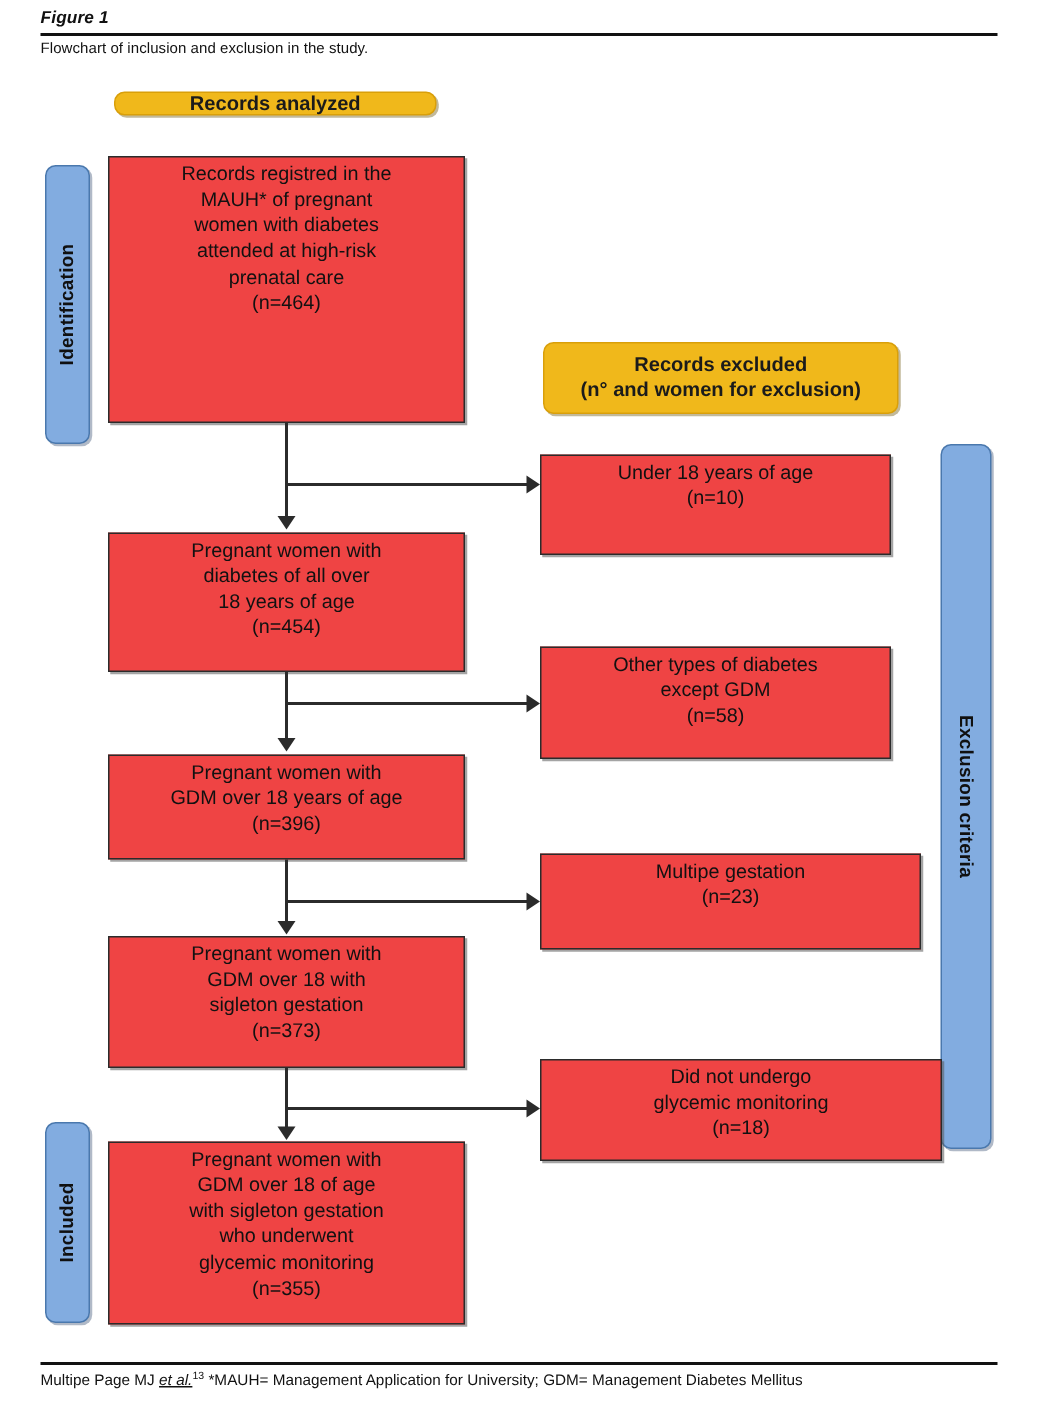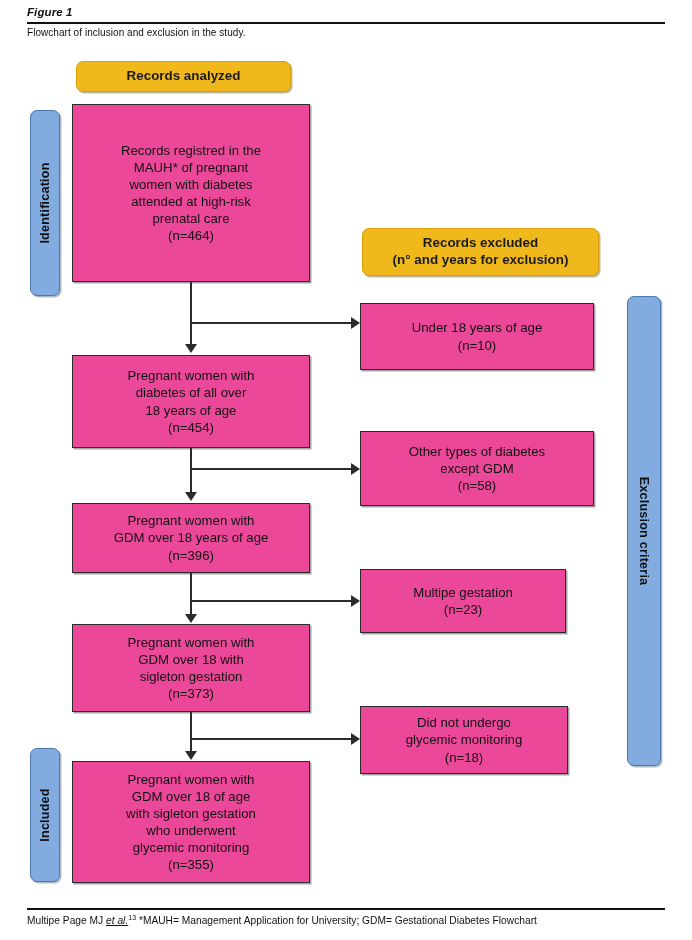--- a/index.html
+++ b/index.html
@@ -169,7 +169,7 @@
   <span class="vlabel">Exclusion criteria</span>
 </div>
 
-<div class="banner" style="left:76px; top:61px; width:215px; height:31px;">
+<div class="banner" style="left:76px; top:61px; width:215px; height:16px;">
   <span class="txt">Records analyzed</span>
 </div>
 

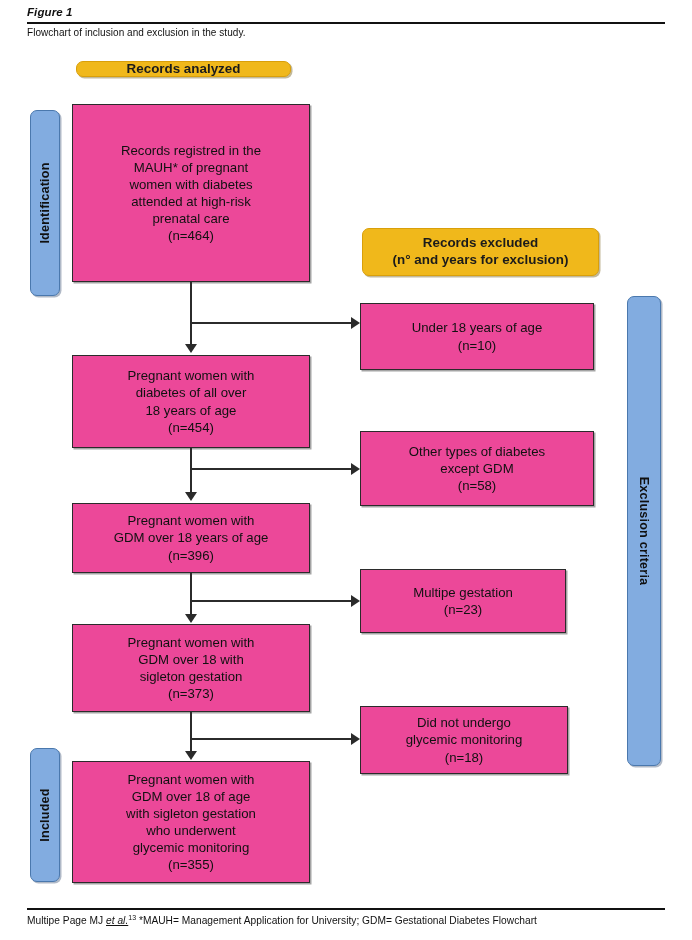--- a/index.html
+++ b/index.html
@@ -70,10 +70,9 @@
     position: absolute;
     box-sizing: border-box;
     display: flex;
-    align-items: center;
     justify-content: center;
     text-align: center;
-    background: #ec4899;
+    background: #ef4444;
     border: 1.6px solid #2b2b2b;
     box-shadow: 1.5px 1.5px 0 rgba(90,90,90,0.55);
     font-size: 13.2px;

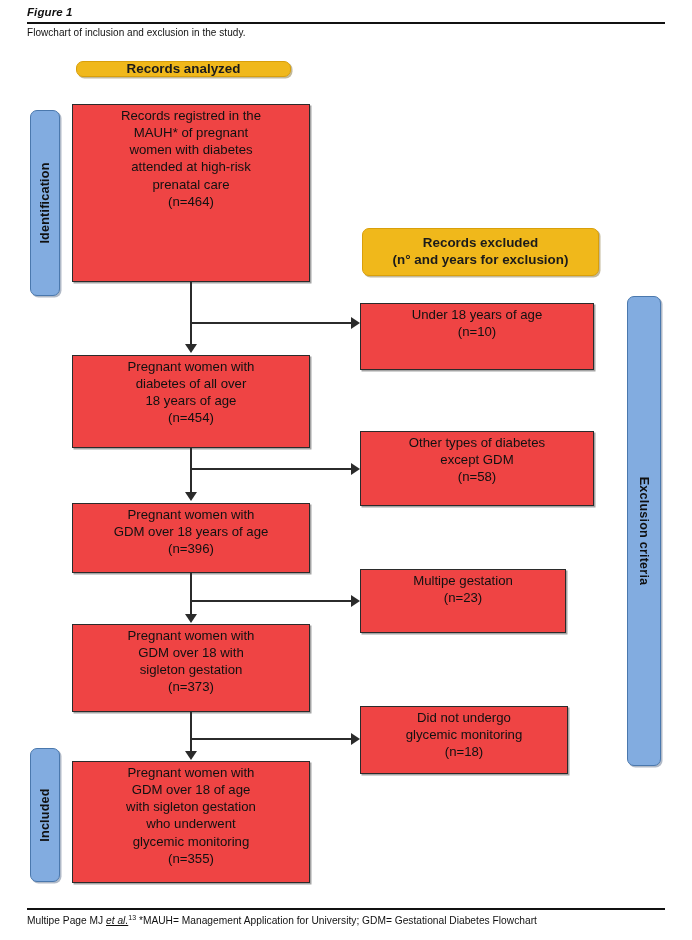--- a/index.html
+++ b/index.html
@@ -174,7 +174,7 @@
 
 <div class="banner" style="left:362px; top:228px; width:237px; height:48px;">
   <span class="txt">Records excluded
-(n° and years for exclusion)</span>
+(n° and women for exclusion)</span>
 </div>
 
 <div class="node" style="left:72px; top:104px; width:238px; height:178px;">

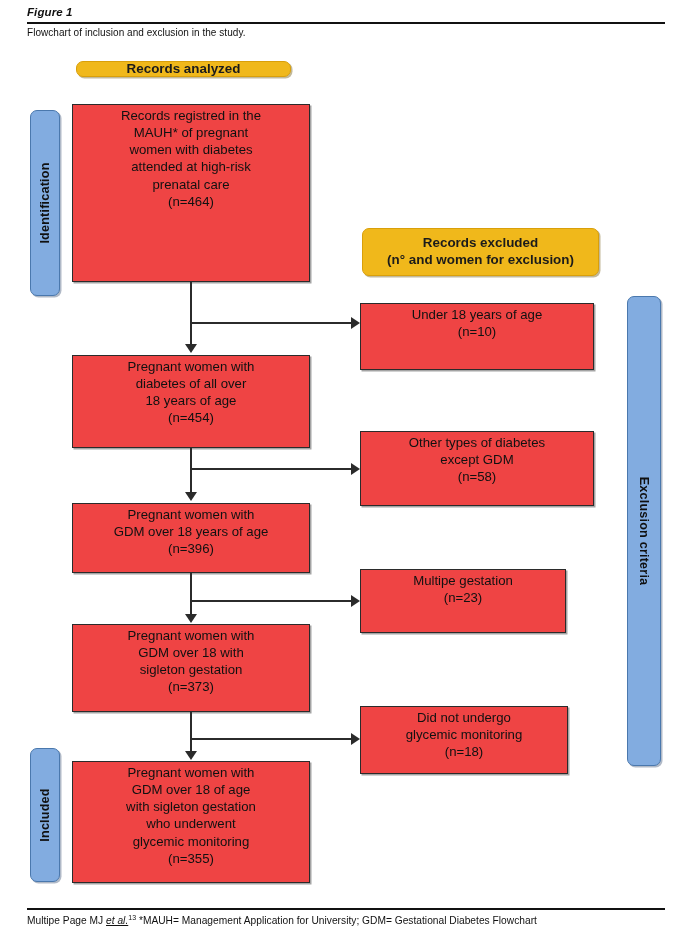--- a/index.html
+++ b/index.html
@@ -226,7 +226,7 @@
 (n=58)</span>
 </div>
 
-<div class="node" style="left:360px; top:569px; width:206px; height:64px;">
+<div class="node" style="left:360px; top:569px; width:254px; height:64px;">
   <span class="txt">Multipe gestation
 (n=23)</span>
 </div>

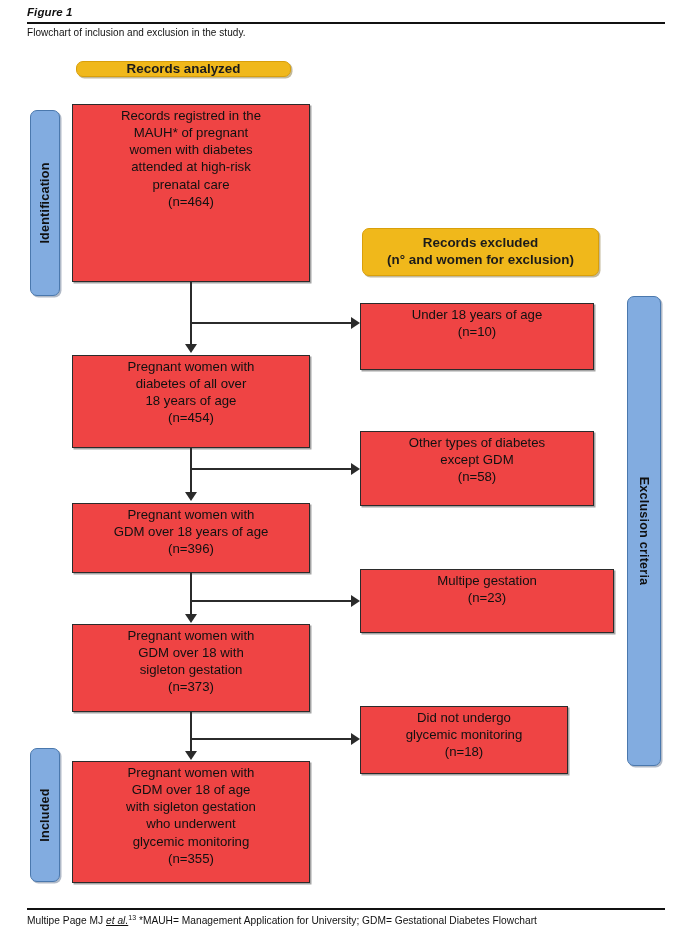--- a/index.html
+++ b/index.html
@@ -231,7 +231,7 @@
 (n=23)</span>
 </div>
 
-<div class="node" style="left:360px; top:706px; width:208px; height:68px;">
+<div class="node" style="left:360px; top:706px; width:268px; height:68px;">
   <span class="txt">Did not undergo
 glycemic monitoring
 (n=18)</span>

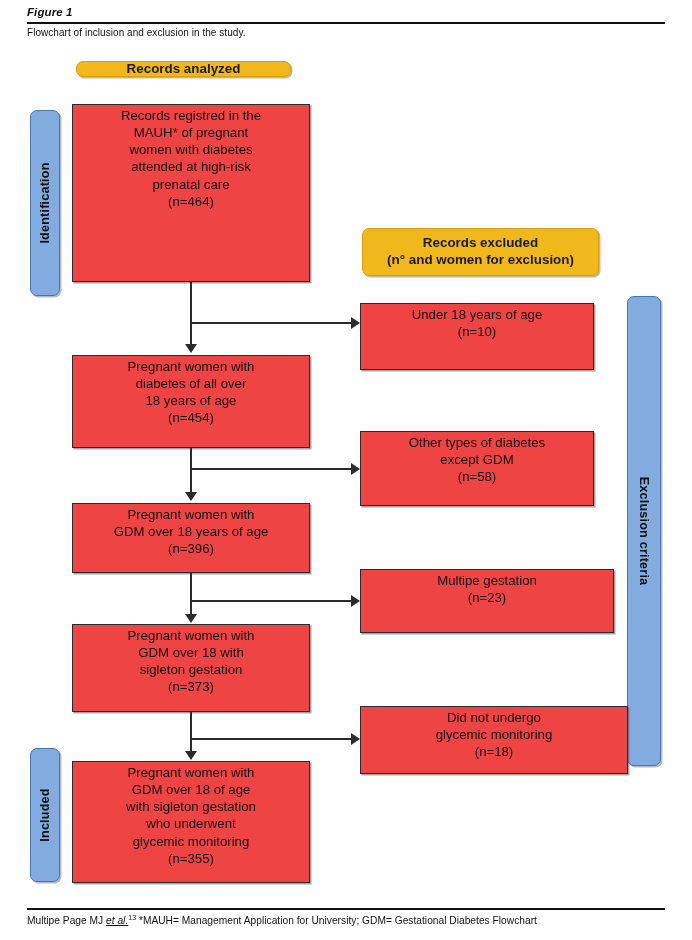--- a/index.html
+++ b/index.html
@@ -258,6 +258,6 @@
 <div class="arrow-right" style="left:351px; top:733px;"></div>
 
 <div class="hrule-bottom"></div>
-<div class="footnote"><span>Multipe Page MJ </span><i>et al.</i><sup>13</sup><span> *MAUH= Management Application for University; GDM= Gestational Diabetes Flowchart</span></div>
+<div class="footnote"><span>Multipe Page MJ </span><i>et al.</i><sup>13</sup><span> *MAUH= Management Application for University; GDM= Management Diabetes Mellitus</span></div>
 
 </body></html>

